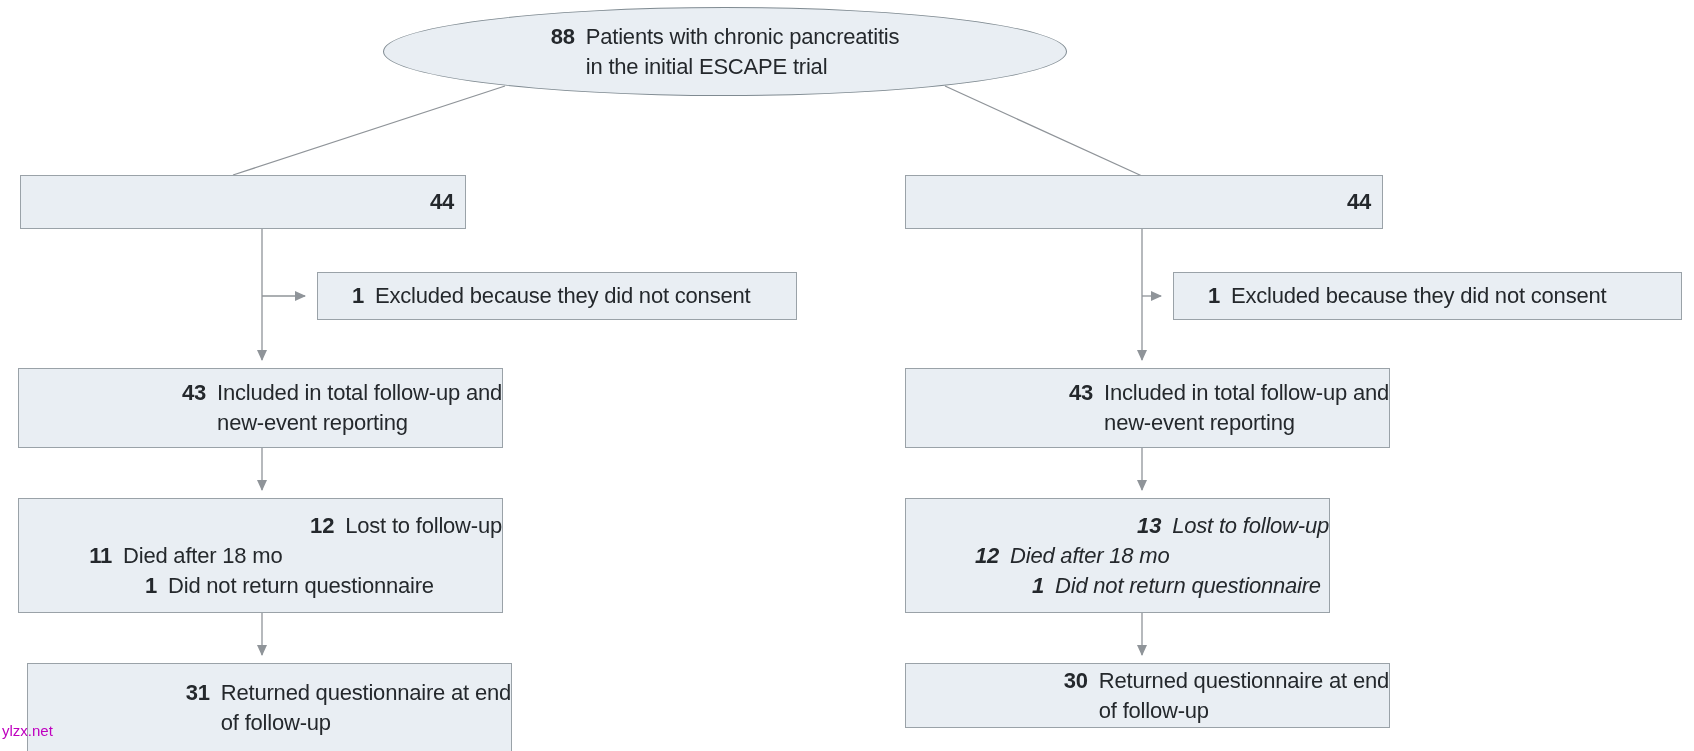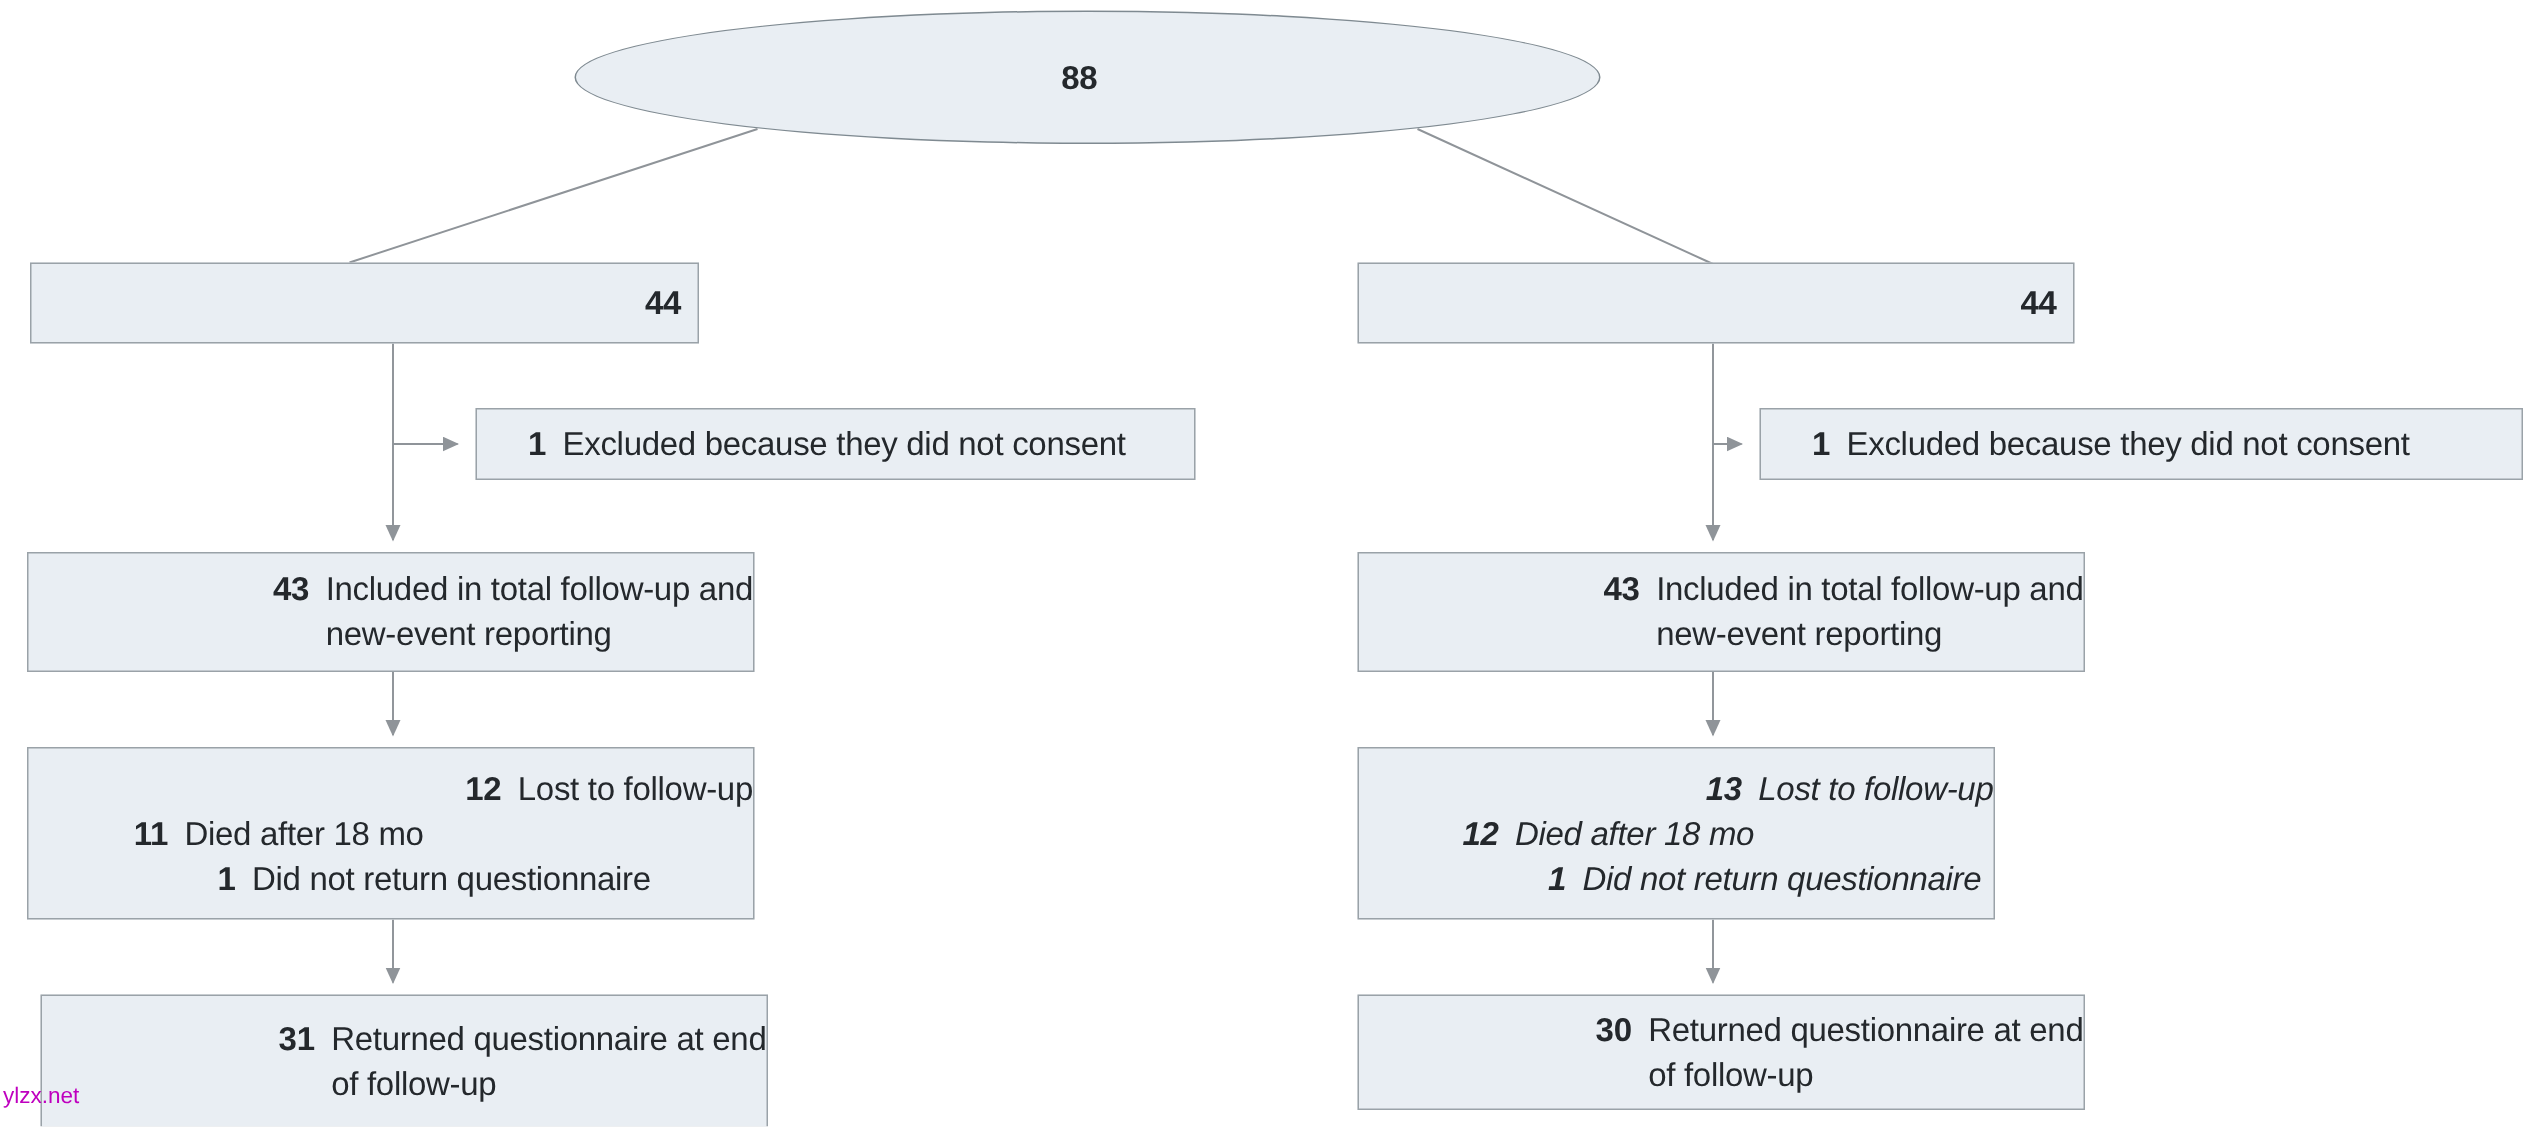--- a/index.html
+++ b/index.html
@@ -100,6 +100,8 @@
   <div class="node ellipse" style="left:383px;top:7px;width:684px;height:89px;">
     <div class="row">
       <span class="num">88</span>
+      <span class="txt">Patients with chronic pancreatitis
+in the initial ESCAPE trial</span>
     </div>
   </div>
 

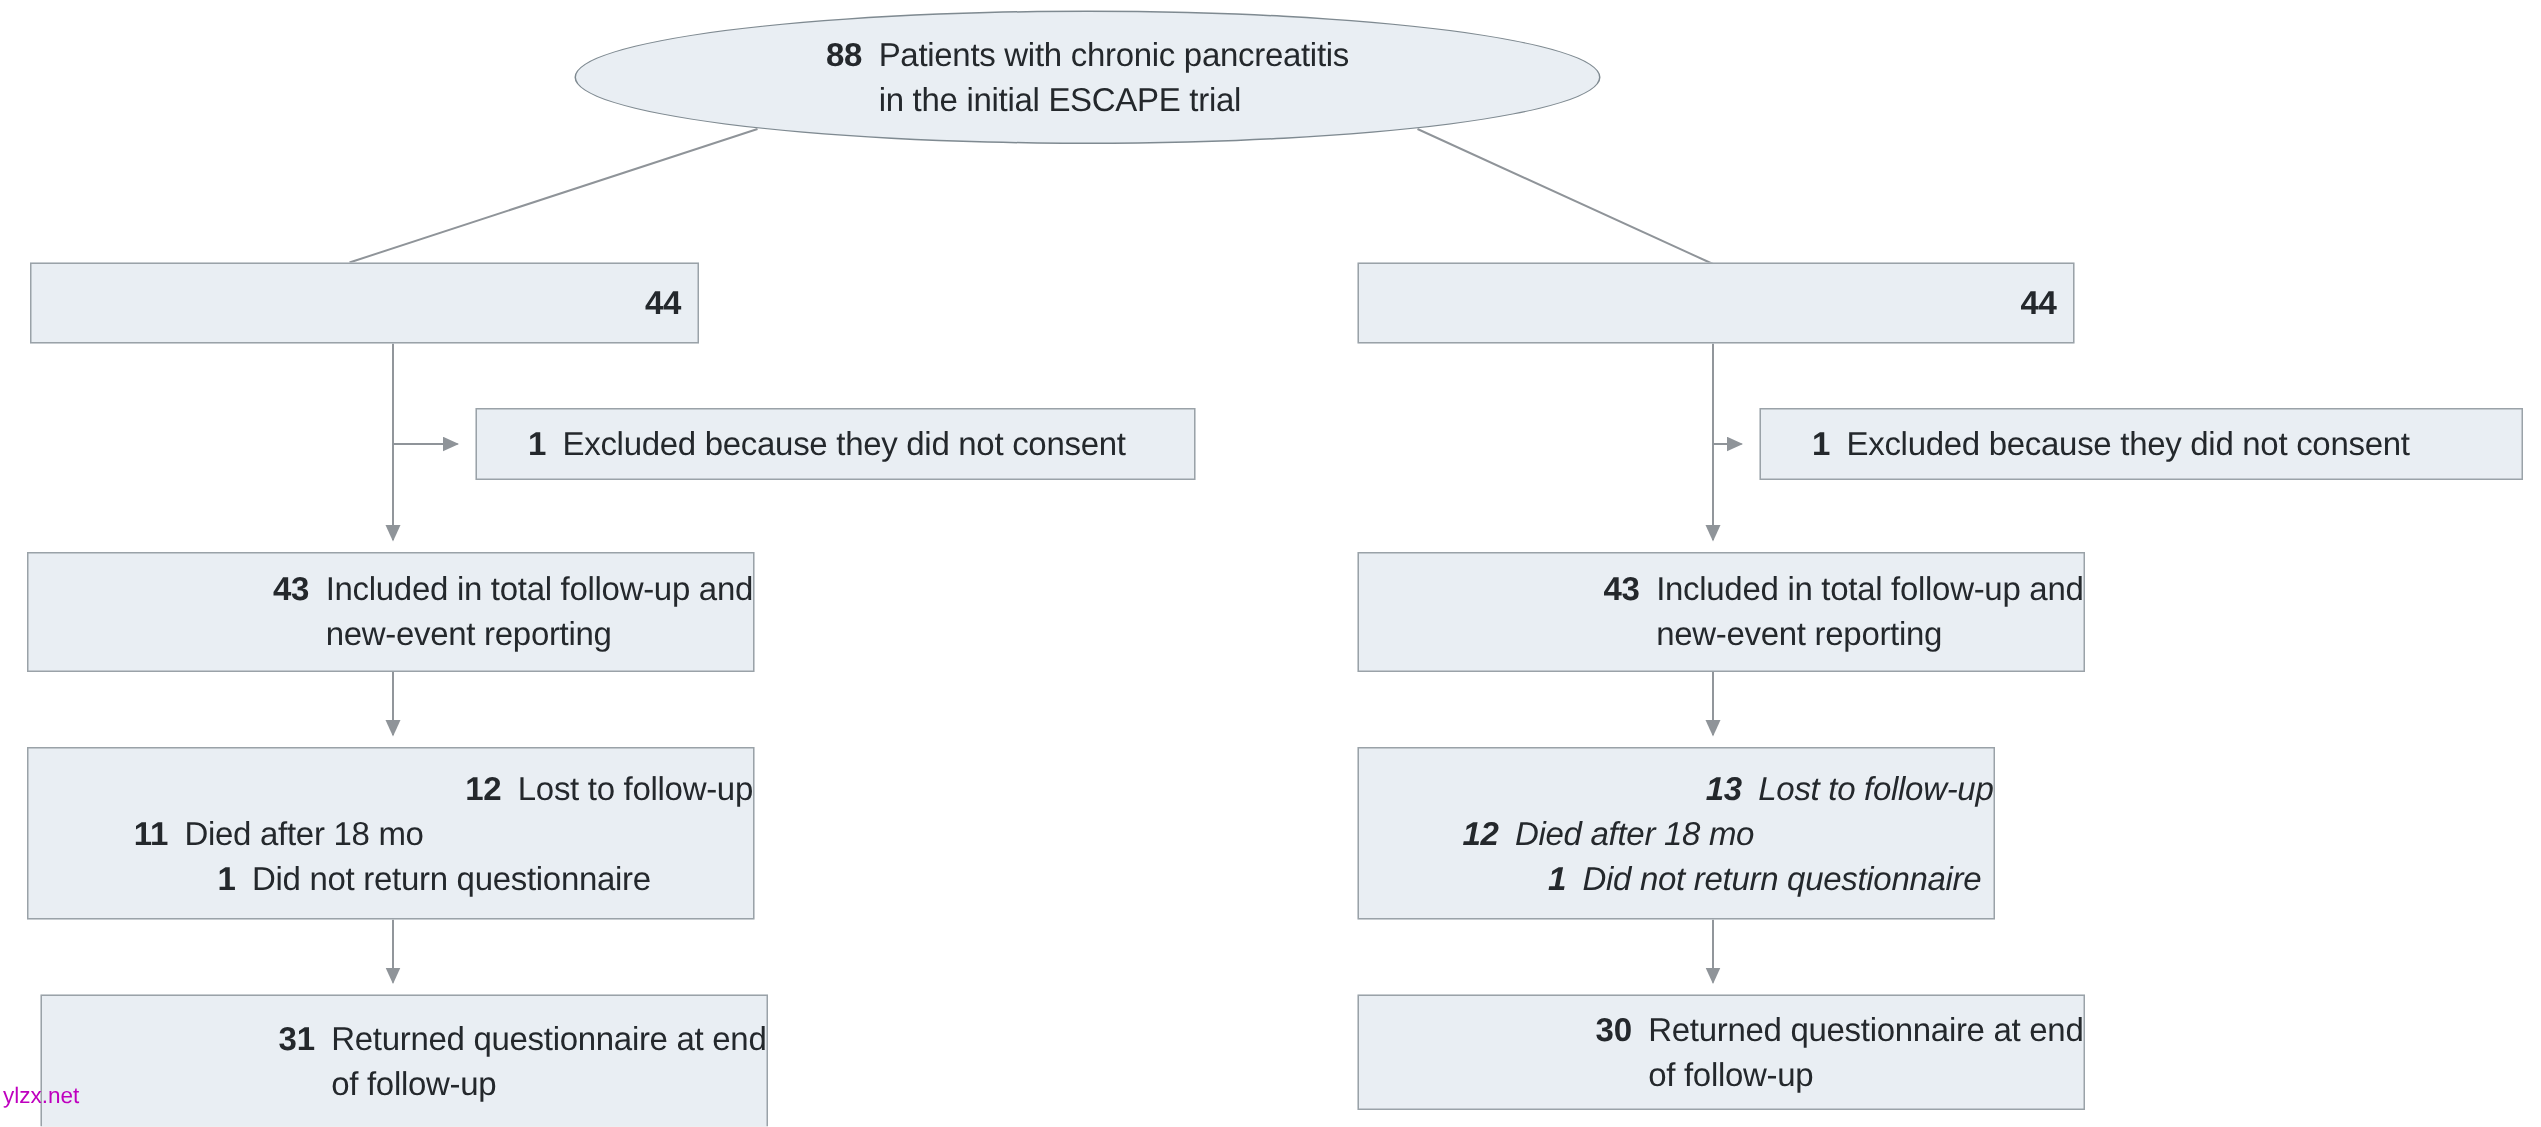--- a/index.html
+++ b/index.html
@@ -185,7 +185,7 @@
     </div>
   </div>
 
-  <div class="node box" style="left:905px;top:663px;width:485px;height:77px;">
+  <div class="node box" style="left:905px;top:663px;width:485px;height:65px;">
     <div class="row lvl0">
       <span class="num">30</span>
       <span class="txt">Returned questionnaire at end

